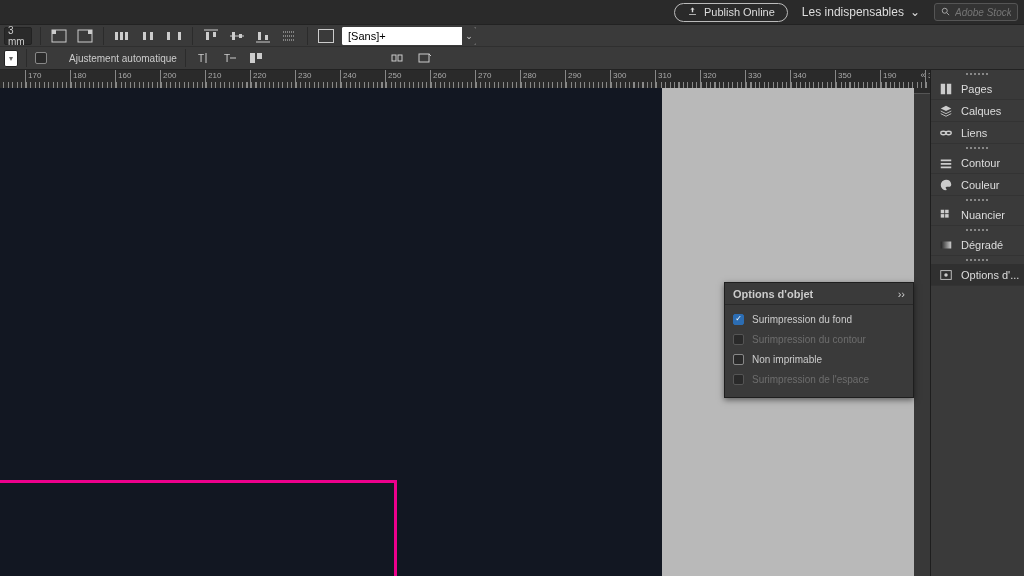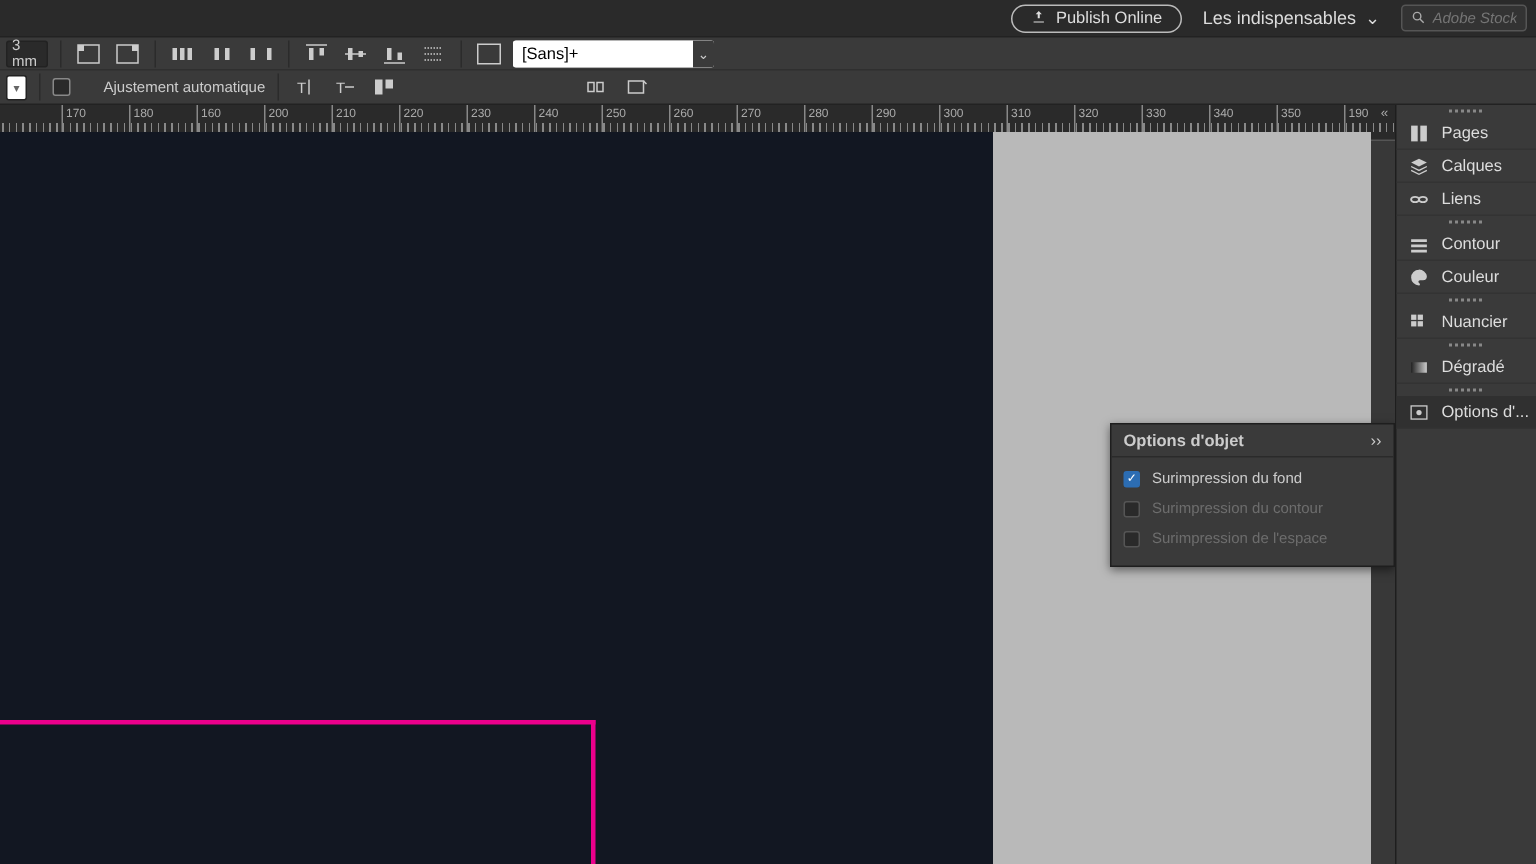--- a/index.html
+++ b/index.html
@@ -84,7 +84,7 @@
   position: absolute; top: 0; left: 0; right: 0; height: 24px;
   background: #2a2a2a; border-bottom: 1px solid #555;
   display: flex; align-items: flex-start; overflow: hidden;
-  color: #aaa; font-size: 8px; padding-left: 16px;
+  color: #aaa; font-size: 8px;
 }
 .r-seg { position: relative; width: 45px; height: 18px; border-left: 1px solid #888; flex-shrink:0;}
 .r-seg::after {

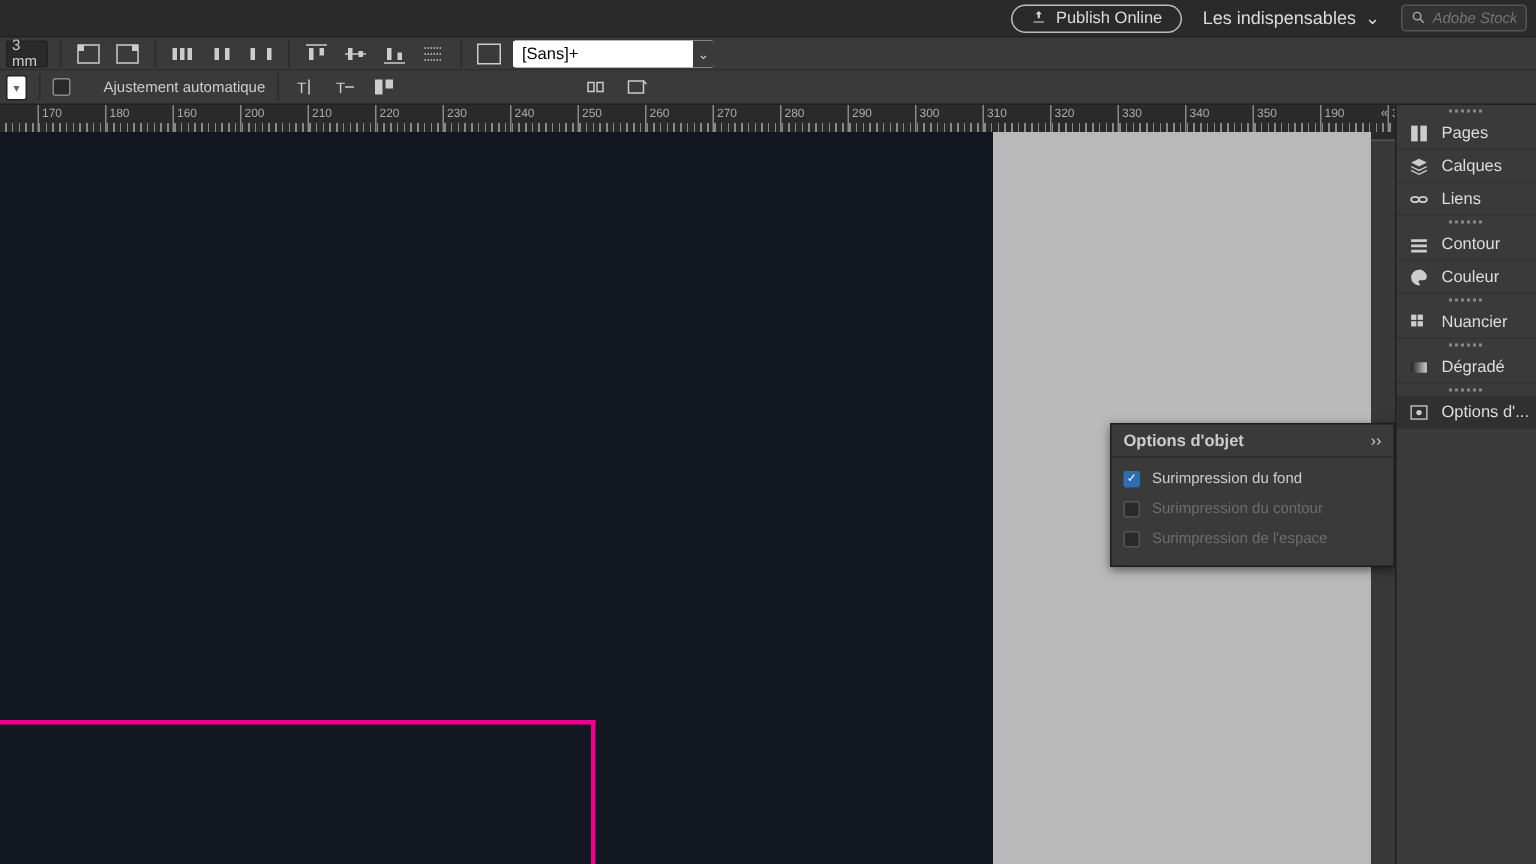--- a/index.html
+++ b/index.html
@@ -130,7 +130,7 @@
 
 
 .float-panel {
-  position: absolute; right: 0; top: 212px; width: 190px;
+  position: absolute; right: 16px; top: 212px; width: 190px;
   background: #3a3a3a; border: 1px solid #1e1e1e;
   box-shadow: 0 2px 6px rgba(0,0,0,.5);
   font-size: 10px; color: #ccc;

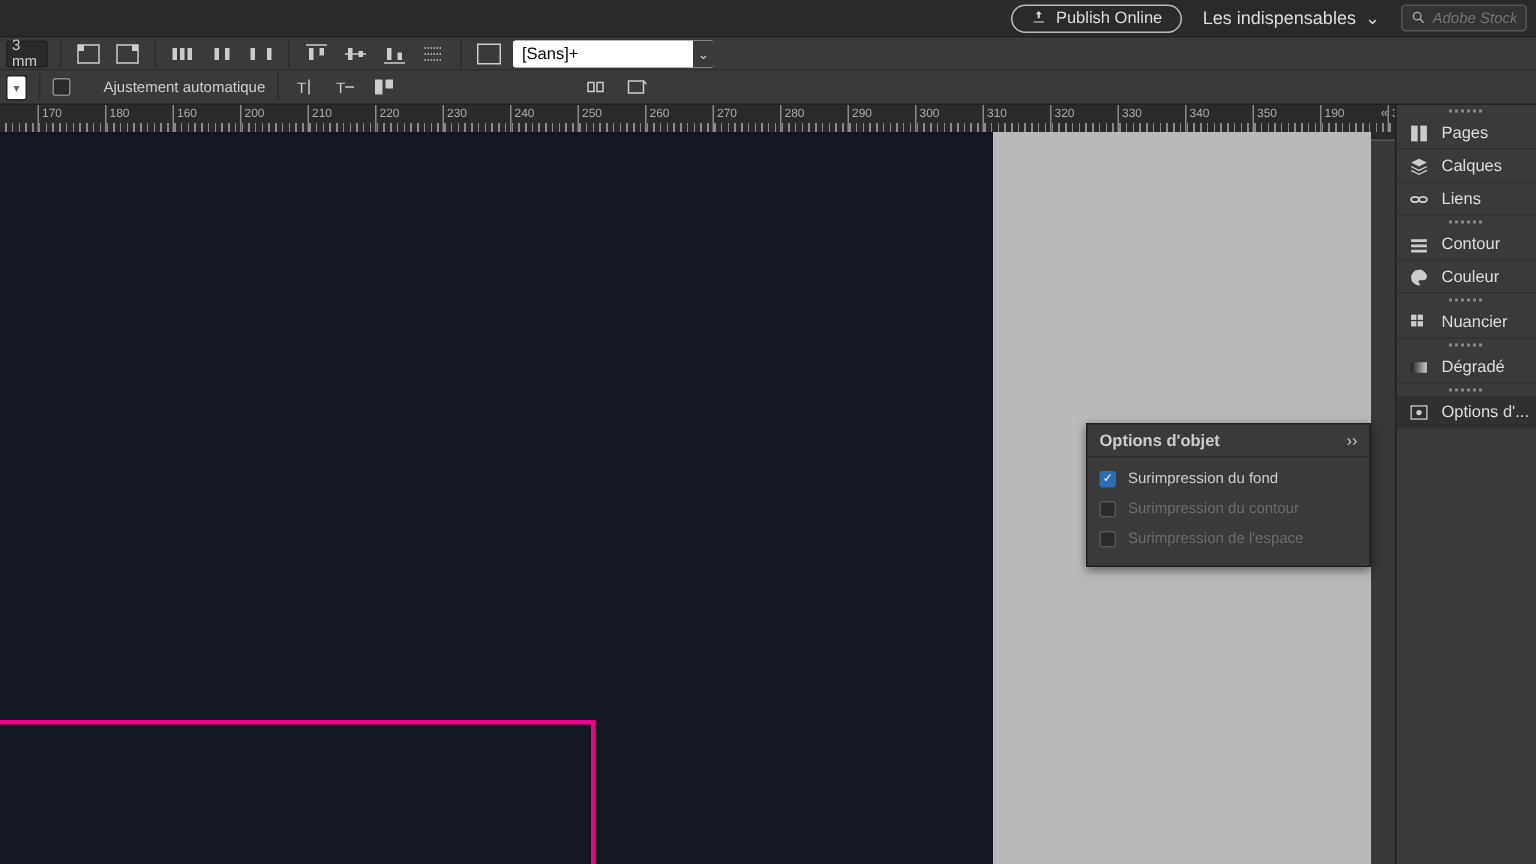--- a/index.html
+++ b/index.html
@@ -382,6 +382,10 @@
             <span class="fp-cb"></span>
             <span>Surimpression du contour</span>
           </div>
+          <div class="fp-row">
+            <span class="fp-cb"></span>
+            <span>Non imprimable</span>
+          </div>
           <div class="fp-row dis">
             <span class="fp-cb"></span>
             <span>Surimpression de l'espace</span>

